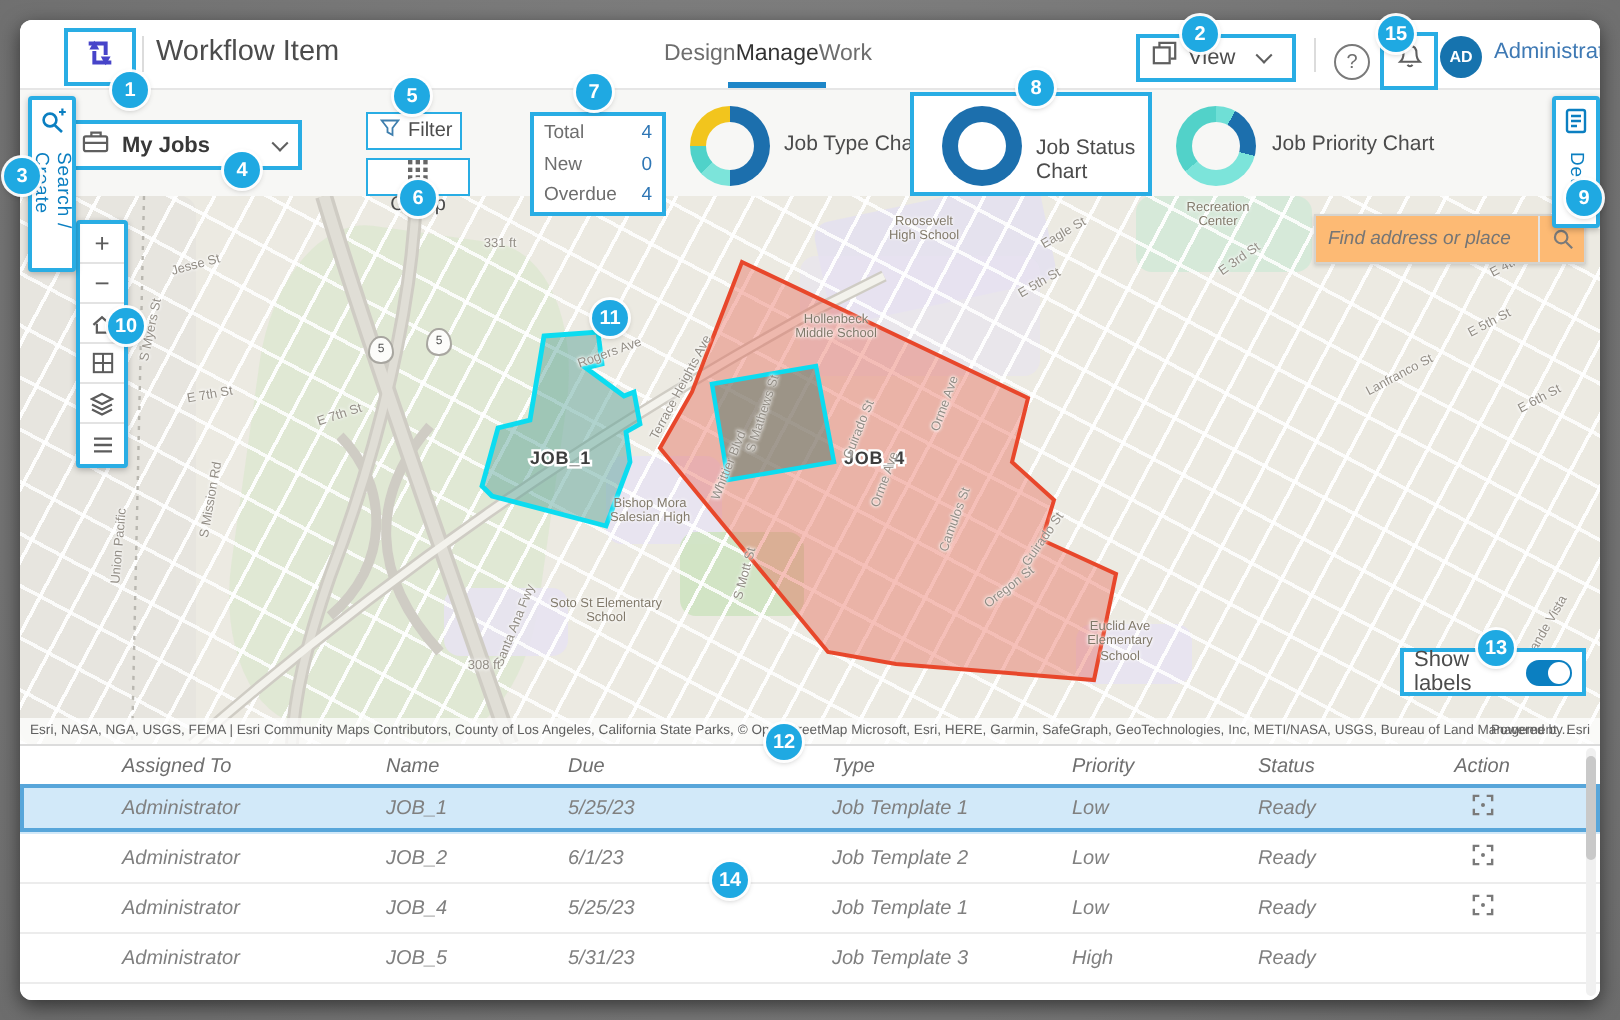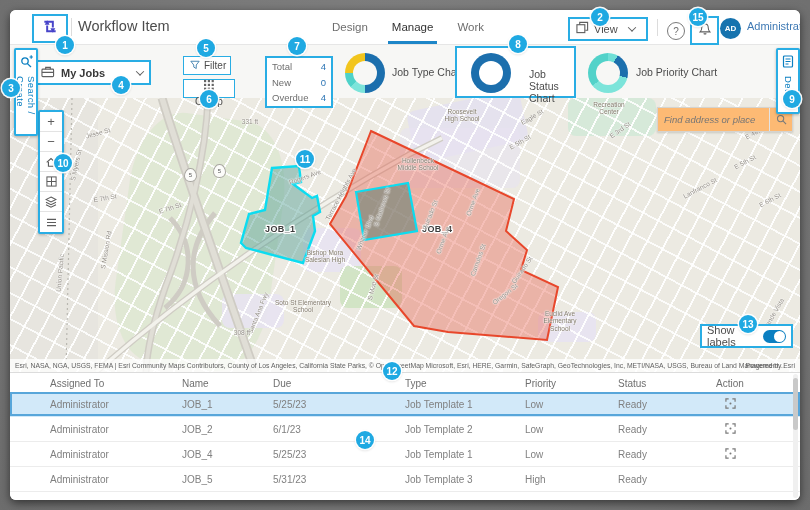--- a/index.html
+++ b/index.html
@@ -13,7 +13,7 @@
   .logo-box{position:absolute;left:22px;top:4px;width:32px;height:25px;border:2px solid var(--accent);display:flex;align-items:center;justify-content:center;background:#fff;}
   .hdr-divider{position:absolute;width:1px;background:#dcdcdc;}
   .app-title{position:absolute;left:68px;top:8px;font-size:14.5px;color:#4c4c4c;}
-  .nav{position:absolute;left:322px;top:0;height:34px;display:flex;gap:24px;align-items:center;}
+  .nav{position:absolute;left:322px;top:0;height:34px;display:flex;align-items:center;}
   .nav-item{font-size:11.5px;color:#6e6e6e;cursor:pointer;position:relative;height:100%;display:flex;align-items:center;}
   .nav-item.active{color:#333;}
   .nav-item.active::after{content:"";position:absolute;left:-4px;right:-4px;bottom:0;height:3px;background:#1d86c8;}

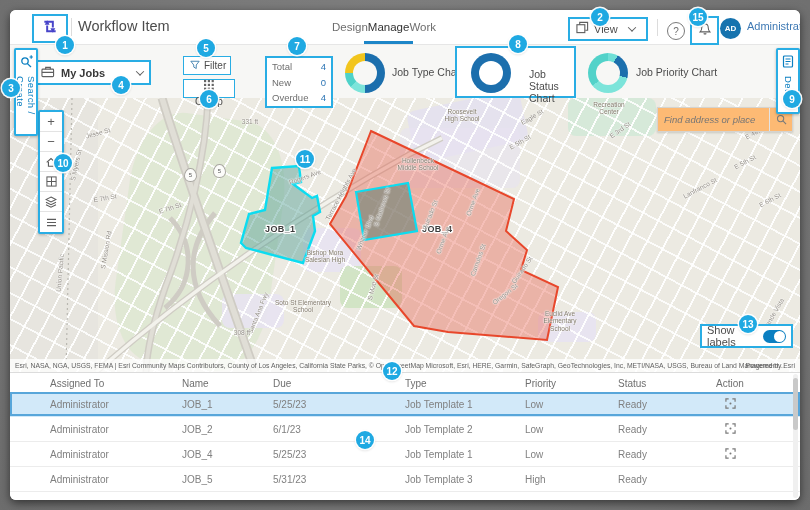--- a/index.html
+++ b/index.html
@@ -199,7 +199,7 @@
       <div class="chart-label" style="left:382px;top:22px;">Job Type Chart</div>
       <div class="chart-box">
         <div class="donut boxed" style="left: 14px; top: 5px; background: conic-gradient(rgb(28, 111, 173) 0%, rgb(28, 111, 173) 100%);"></div>
-        <div class="chart-label" style="left:72px;top:20px;">Job Status Chart</div>
+        <div class="chart-label" style="left:61px;top:20px;">Job Status Chart</div>
       </div>
       <div class="donut" style="left: 578px; top: 9px; background: conic-gradient(rgb(111, 223, 214) 0%, rgb(111, 223, 214) 8%, rgb(28, 111, 173) 8%, rgb(28, 111, 173) 29%, rgb(124, 228, 218) 29%, rgb(124, 228, 218) 64%, rgb(82, 210, 201) 64%, rgb(82, 210, 201) 100%);"></div>
       <div class="chart-label" style="left:626px;top:22px;">Job Priority Chart</div>

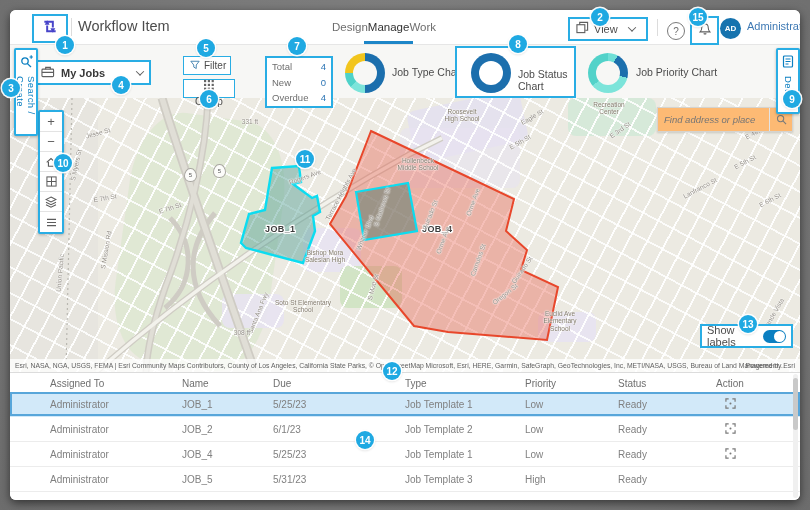--- a/index.html
+++ b/index.html
@@ -70,7 +70,7 @@
   .job-label{font-size:9px;font-weight:bold;fill:#3d3d3d;paint-order:stroke;stroke:#fff;stroke-width:2.4px;letter-spacing:.4px;}
   
   .jobs-table{position:absolute;left:0;top:362px;width:790px;height:128px;background:#fff;border-top:1px solid #dcdcdc;z-index:6;}
-  .thead,.trow{display:grid;grid-template-columns:132px 91px 132px 120px 93px 77px 70px;padding-left:40px;padding-right:20px;align-items:center;box-sizing:border-box;}
+  .thead,.trow{display:grid;grid-template-columns:132px 91px 132px 120px 93px 77px 70px;padding-left:51px;padding-right:20px;align-items:center;box-sizing:border-box;font-style:italic;}
   .thead{height:17px;margin-top:2px;}
   .thead span{font-size:10px;color:#6f6f6f;}
   .trow{height:25px;border-bottom:1px solid #ececec;cursor:pointer;}

